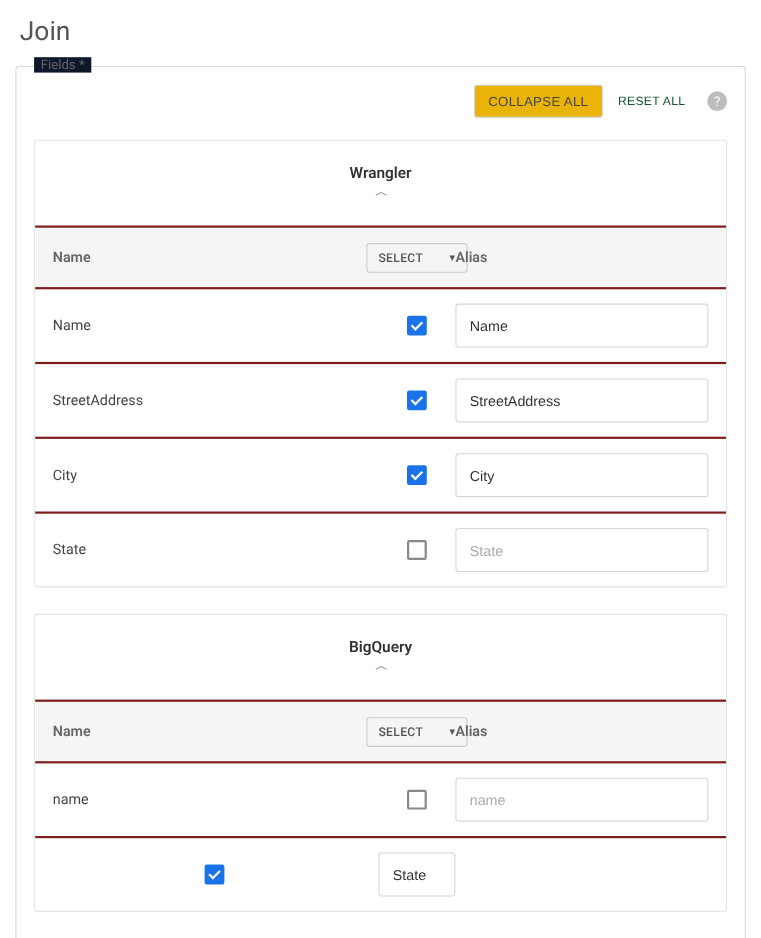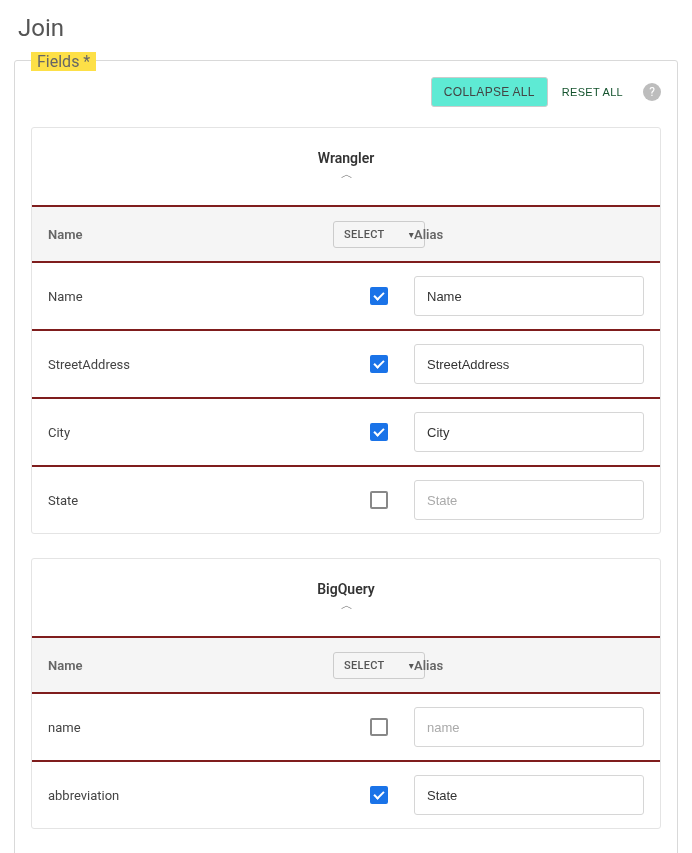--- a/index.html
+++ b/index.html
@@ -6,7 +6,7 @@
     body { font-family: -apple-system, BlinkMacSystemFont, "Segoe UI", Roboto, Arial, sans-serif; background: #fff; color: #333; width: 692px; }
     .page-title { font-size: 24px; font-weight: 400; color: #555; padding: 14px 18px 8px; }
     .fieldset { border: 1px solid #d9d9d9; border-radius: 3px; margin: 10px 14px; position: relative; padding: 16px 16px 20px; }
-    .legend { position: absolute; top: -9px; left: 16px; background: #fde047; padding: 0 6px; font-size: 16px; color: #666; }
+    .legend { position: absolute; top: -9px; left: 16px; background: #0f172a; padding: 0 6px; font-size: 12px; color: #666; }
     .toolbar { display: flex; justify-content: flex-end; align-items: center; gap: 8px; margin-bottom: 20px; }
     .btn { border: 1px solid #ccc; background: #5eead4; border-radius: 3px; padding: 7px 12px; font-size: 12px; font-weight: 500; letter-spacing: .3px; color: #444; cursor: pointer; }
     .link-btn { border: none; background: transparent; padding: 7px 6px; font-size: 11px; font-weight: 400; letter-spacing: .3px; color: #14532d; cursor: pointer; }

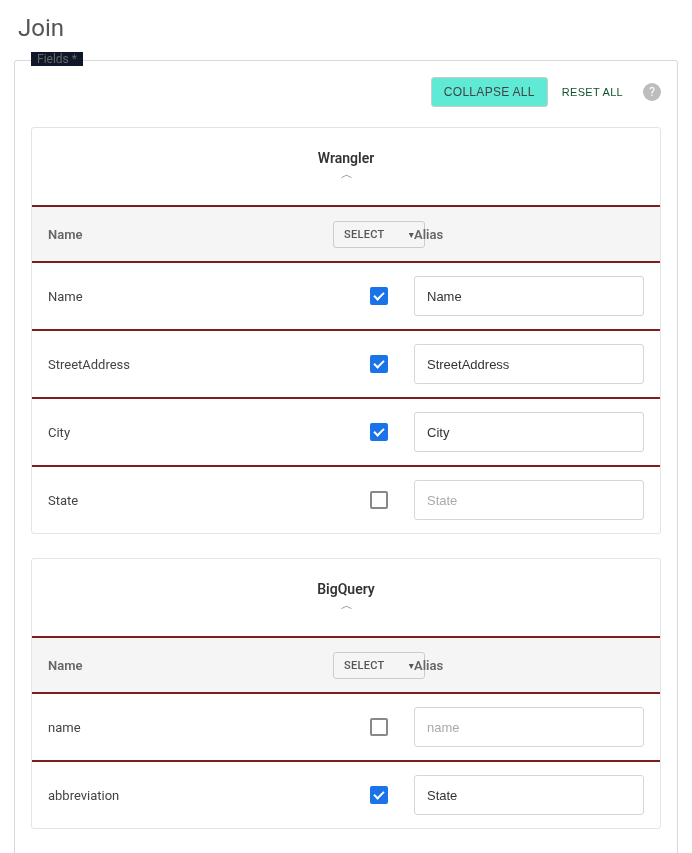--- a/index.html
+++ b/index.html
@@ -8,7 +8,7 @@
     .fieldset { border: 1px solid #d9d9d9; border-radius: 3px; margin: 10px 14px; position: relative; padding: 16px 16px 20px; }
     .legend { position: absolute; top: -9px; left: 16px; background: #0f172a; padding: 0 6px; font-size: 12px; color: #666; }
     .toolbar { display: flex; justify-content: flex-end; align-items: center; gap: 8px; margin-bottom: 20px; }
-    .btn { border: 1px solid #ccc; background: #5eead4; border-radius: 3px; padding: 7px 12px; font-size: 12px; font-weight: 500; letter-spacing: .3px; color: #444; cursor: pointer; }
+    .btn { border: 1px solid #ccc; background: #eab308; border-radius: 3px; padding: 7px 12px; font-size: 12px; font-weight: 500; letter-spacing: .3px; color: #444; cursor: pointer; }
     .link-btn { border: none; background: transparent; padding: 7px 6px; font-size: 11px; font-weight: 400; letter-spacing: .3px; color: #14532d; cursor: pointer; }
     .help { width: 18px; height: 18px; border-radius: 50%; background: #bdbdbd; color: #fff; font-size: 12px; display: flex; align-items: center; justify-content: center; margin-left: 6px; }
     .panel { border: 1px solid #e4e4e4; border-radius: 3px; margin-bottom: 24px; }

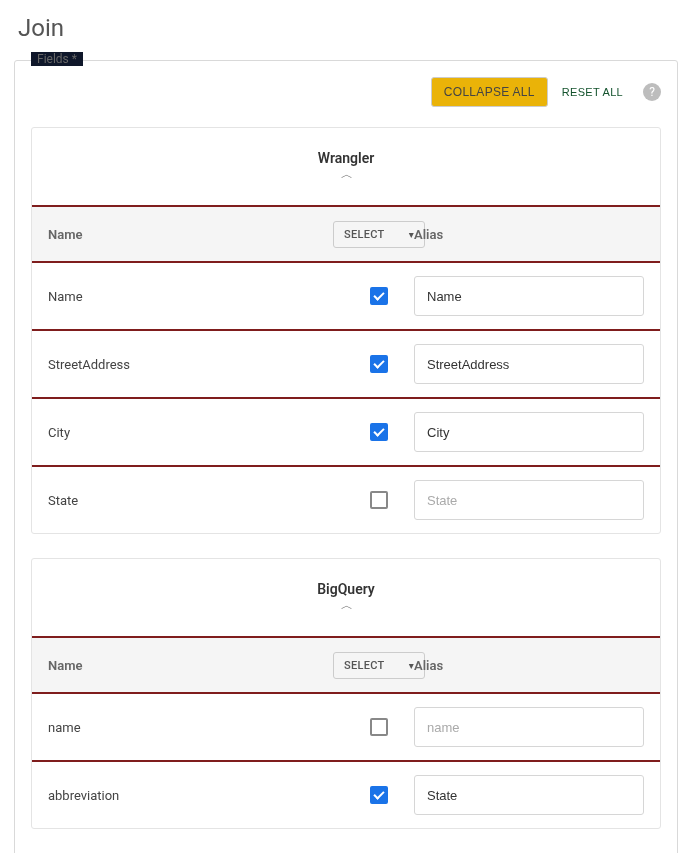--- a/index.html
+++ b/index.html
@@ -117,7 +117,6 @@
             <div class="col-alias"><input type="text" placeholder="name" style=""></div>
           </div>
           <div class="row">
-            <div class="col-name">abbreviation</div>
             <div class="col-check">
               <span class="cbx checked"></span>
             </div>

